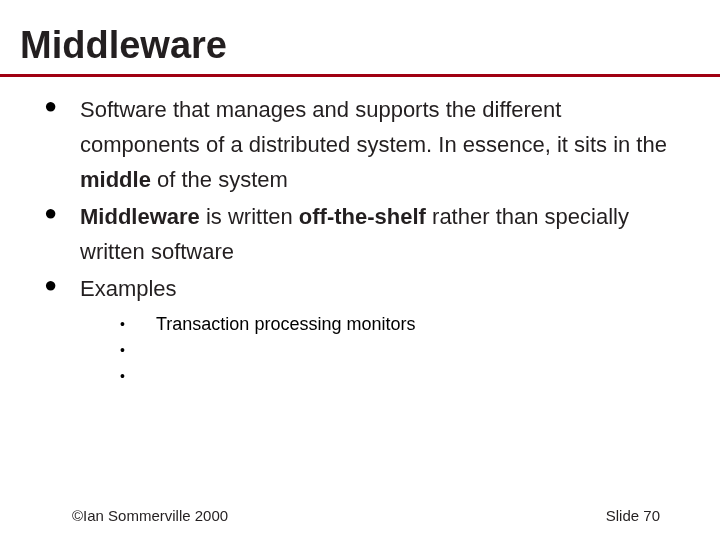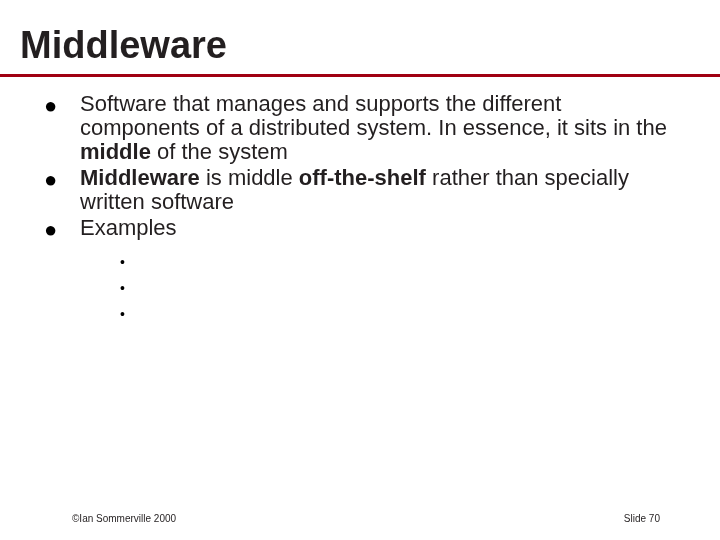--- a/index.html
+++ b/index.html
@@ -49,7 +49,7 @@
   .lvl1 .txt {
     flex: 1;
     font-size: 22px;
-    line-height: 24px;
+    line-height: 35px;
     color: #231f20;
   }
   .lvl2-wrap {

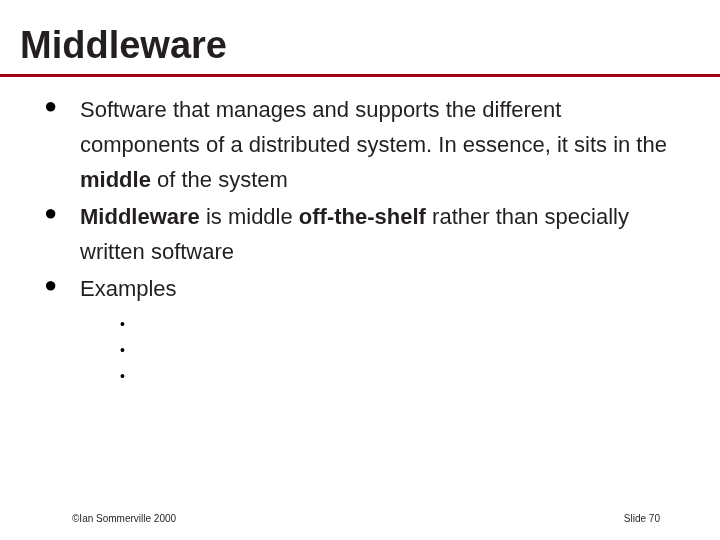--- a/index.html
+++ b/index.html
@@ -100,7 +100,7 @@
 
   <div class="lvl1">
     <div class="dot">●</div>
-    <div class="txt"><span class="bold">Middleware</span><span> is middle </span><span class="bold">off-the-shelf</span><span> rather than specially written software</span></div>
+    <div class="txt"><span class="bold">Middleware</span><span> is written </span><span class="bold">off-the-shelf</span><span> rather than specially written software</span></div>
   </div>
 
   <div class="lvl1">

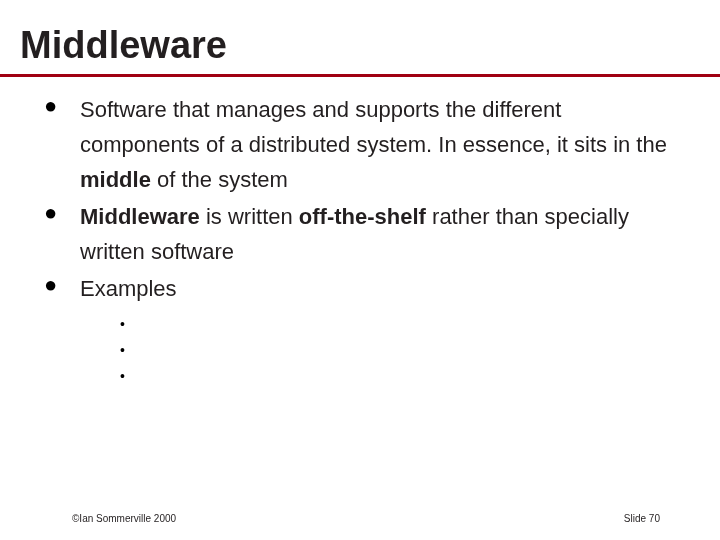--- a/index.html
+++ b/index.html
@@ -111,6 +111,7 @@
   <div class="lvl2-wrap">
     <div class="lvl2">
       <div class="dot">•</div>
+      <div class="txt">Transaction processing monitors</div>
     </div>
     <div class="lvl2">
       <div class="dot">•</div>

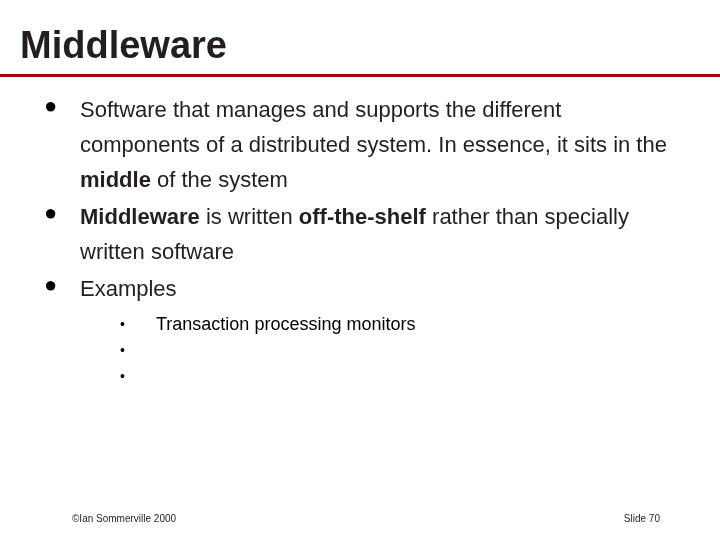--- a/index.html
+++ b/index.html
@@ -81,7 +81,7 @@
     display: flex;
     justify-content: space-between;
     padding: 0 60px 0 72px;
-    font-size: 10px;
+    font-size: 15px;
     color: #231f20;
   }
 </style>

